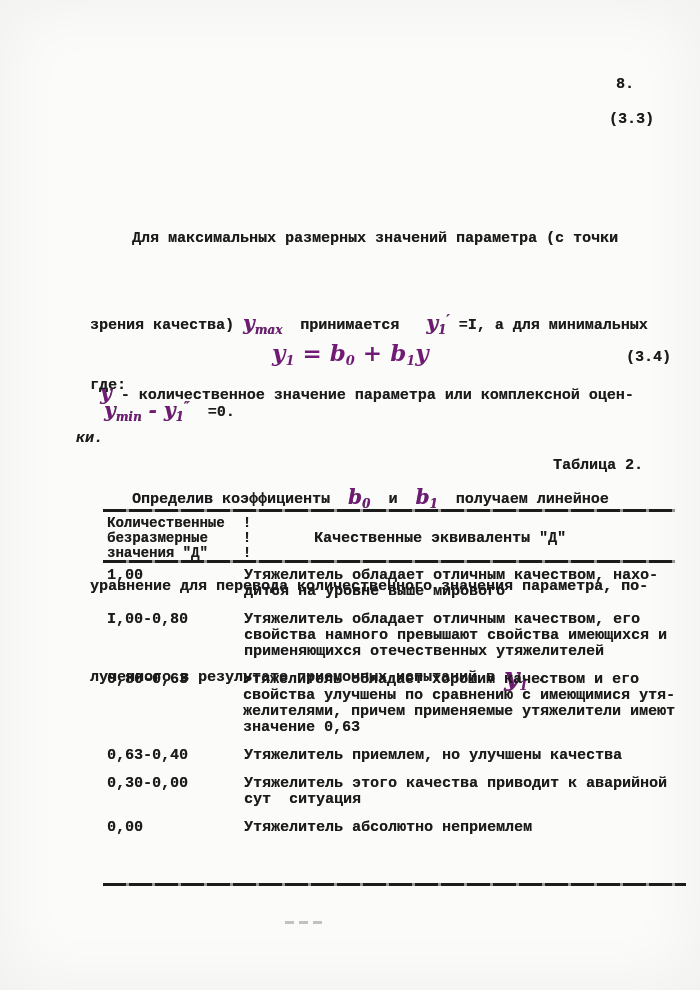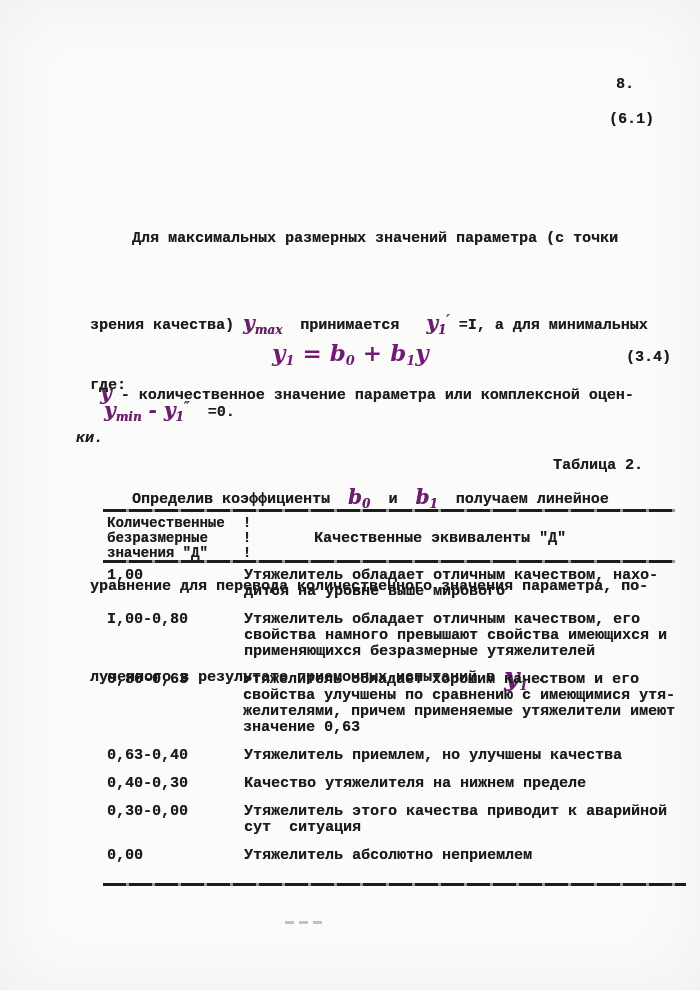--- a/index.html
+++ b/index.html
@@ -109,7 +109,7 @@
 <div class="page">
 
   <div class="abs typed pagenum" style="left:616px;top:76px;">8.</div>
-  <div class="abs typed eqlabel" style="left:609px;top:111px;">(6.1)</div>
+  <div class="abs typed eqlabel" style="left:609px;top:111px;">(3.3)</div>
 
   <div class="abs para">
     <div class="pline typed indent1"><span>Для максимальных размерных значений параметра (с точки</span></div>

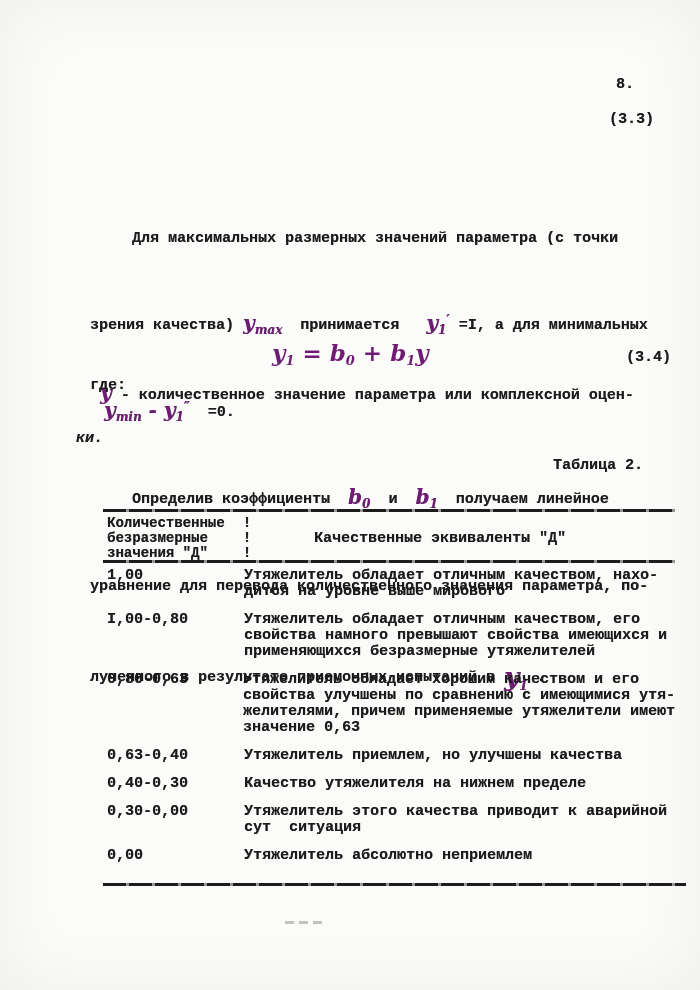--- a/index.html
+++ b/index.html
@@ -153,7 +153,7 @@
         <div class="tval typed">I,00-0,80</div>
         <div class="tdesc typed">Утяжелитель обладает отличным качеством, его
 свойства намного превышают свойства имеющихся и
-применяющихся безразмерные утяжелителей</div>
+применяющихся отечественных утяжелителей</div>
       </div>
       <div class="trow">
         <div class="tval typed">0,80-0,63</div>

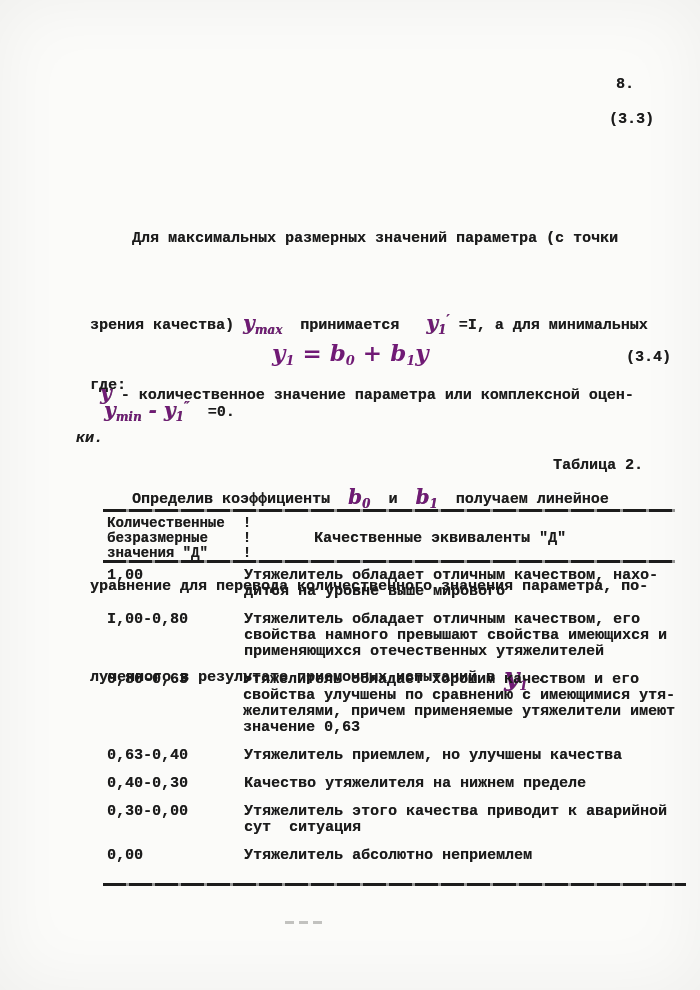--- a/index.html
+++ b/index.html
@@ -167,10 +167,6 @@
         <div class="tdesc typed">Утяжелитель приемлем, но улучшены качества</div>
       </div>
       <div class="trow">
-        <div class="tval typed">0,40-0,30</div>
-        <div class="tdesc typed">Качество утяжелителя на нижнем пределе</div>
-      </div>
-      <div class="trow">
         <div class="tval typed">0,30-0,00</div>
         <div class="tdesc typed">Утяжелитель этого качества приводит к аварийной
 сут  ситуация</div>

